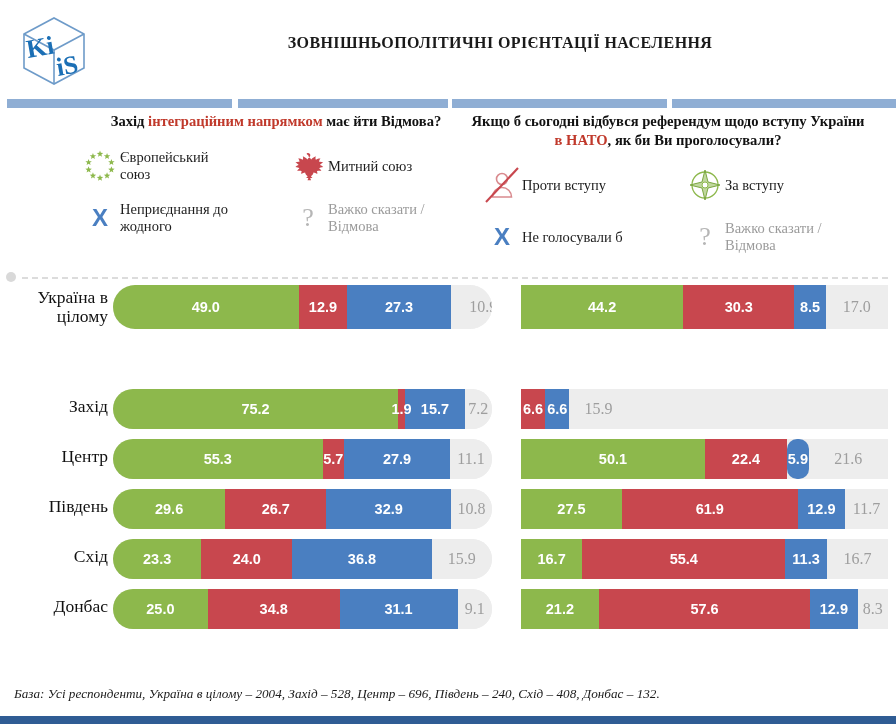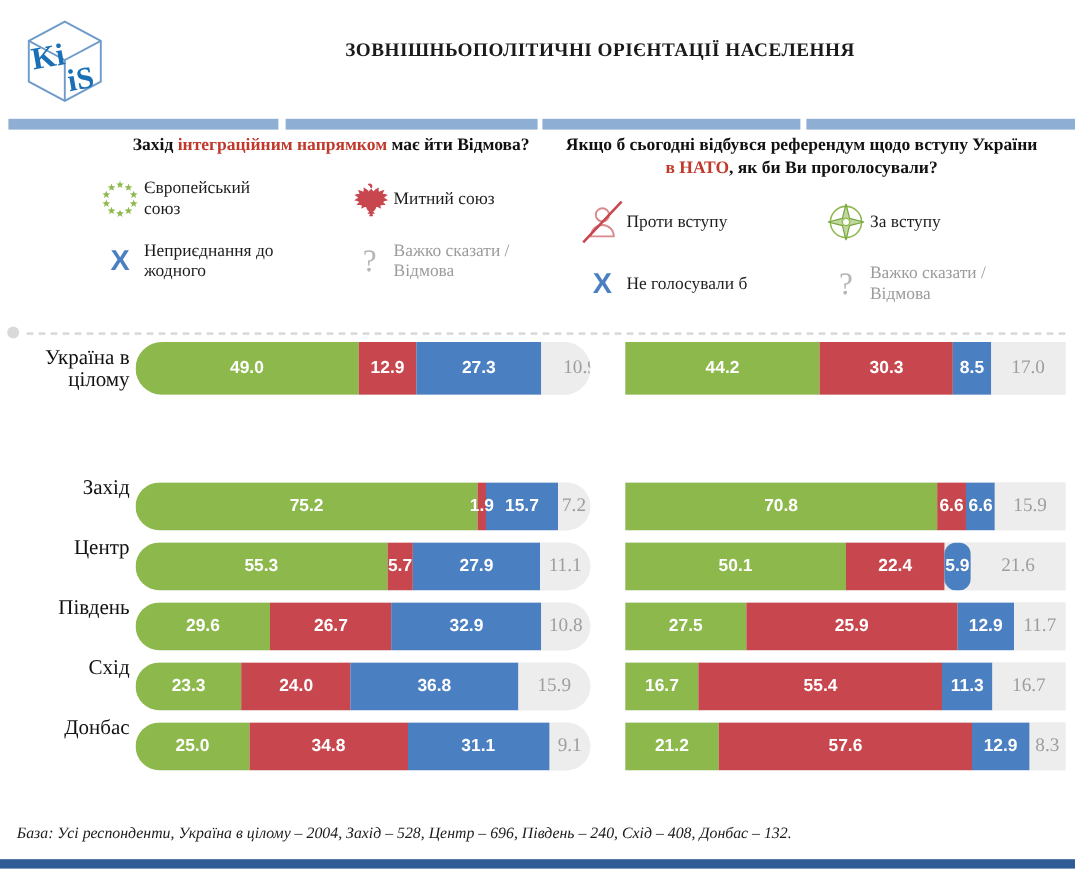--- a/index.html
+++ b/index.html
@@ -127,7 +127,7 @@
   .track.left  { left: 113px; width: 379px; border-radius: 22px; }
   .track.right { left: 521px; width: 367px; }
   .row.total .track { top: 3px; }
-  .row.region .track { top: 18px; }
+  .row.region .track { top: 5px; }
 
   .seg {
     position: relative;

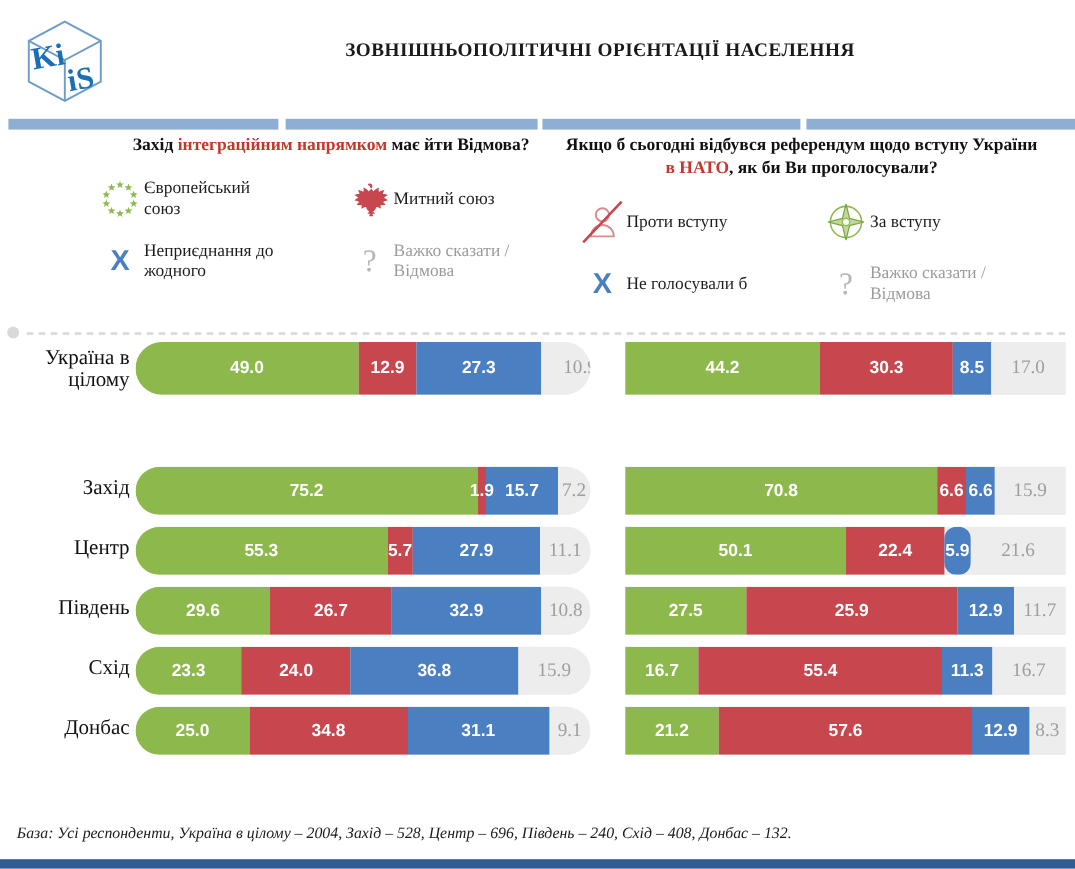--- a/index.html
+++ b/index.html
@@ -332,9 +332,6 @@
         </div>
       </div>
       <div class="track right">
-        <div class="seg green" style="width: 70.8%;">
-          <span class="val">70.8</span>
-        </div>
         <div class="seg red tight" style="width: 6.6%;">
           <span class="val">6.6</span>
         </div>

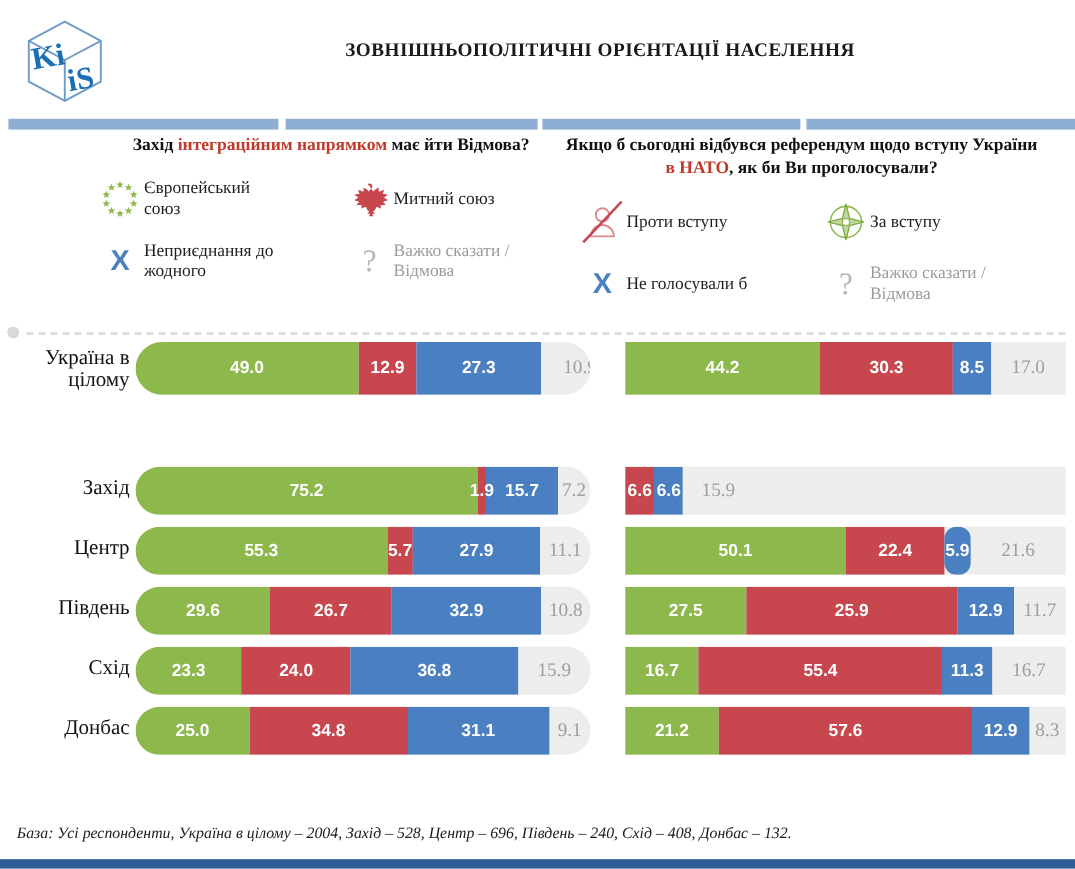--- a/index.html
+++ b/index.html
@@ -395,7 +395,7 @@
           <span class="val">27.5</span>
         </div>
         <div class="seg red" style="width: 47.9%;">
-          <span class="val">25.9</span>
+          <span class="val">61.9</span>
         </div>
         <div class="seg blue" style="width: 12.9%;">
           <span class="val">12.9</span>

